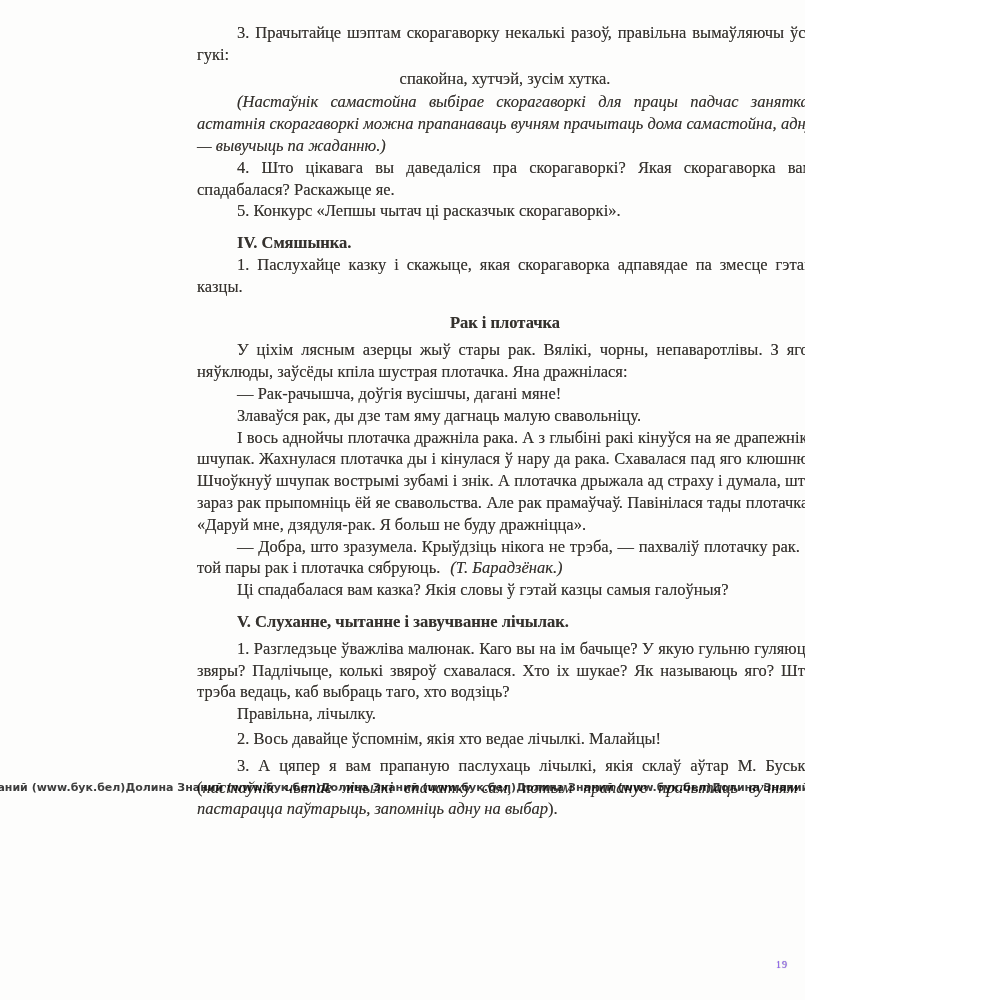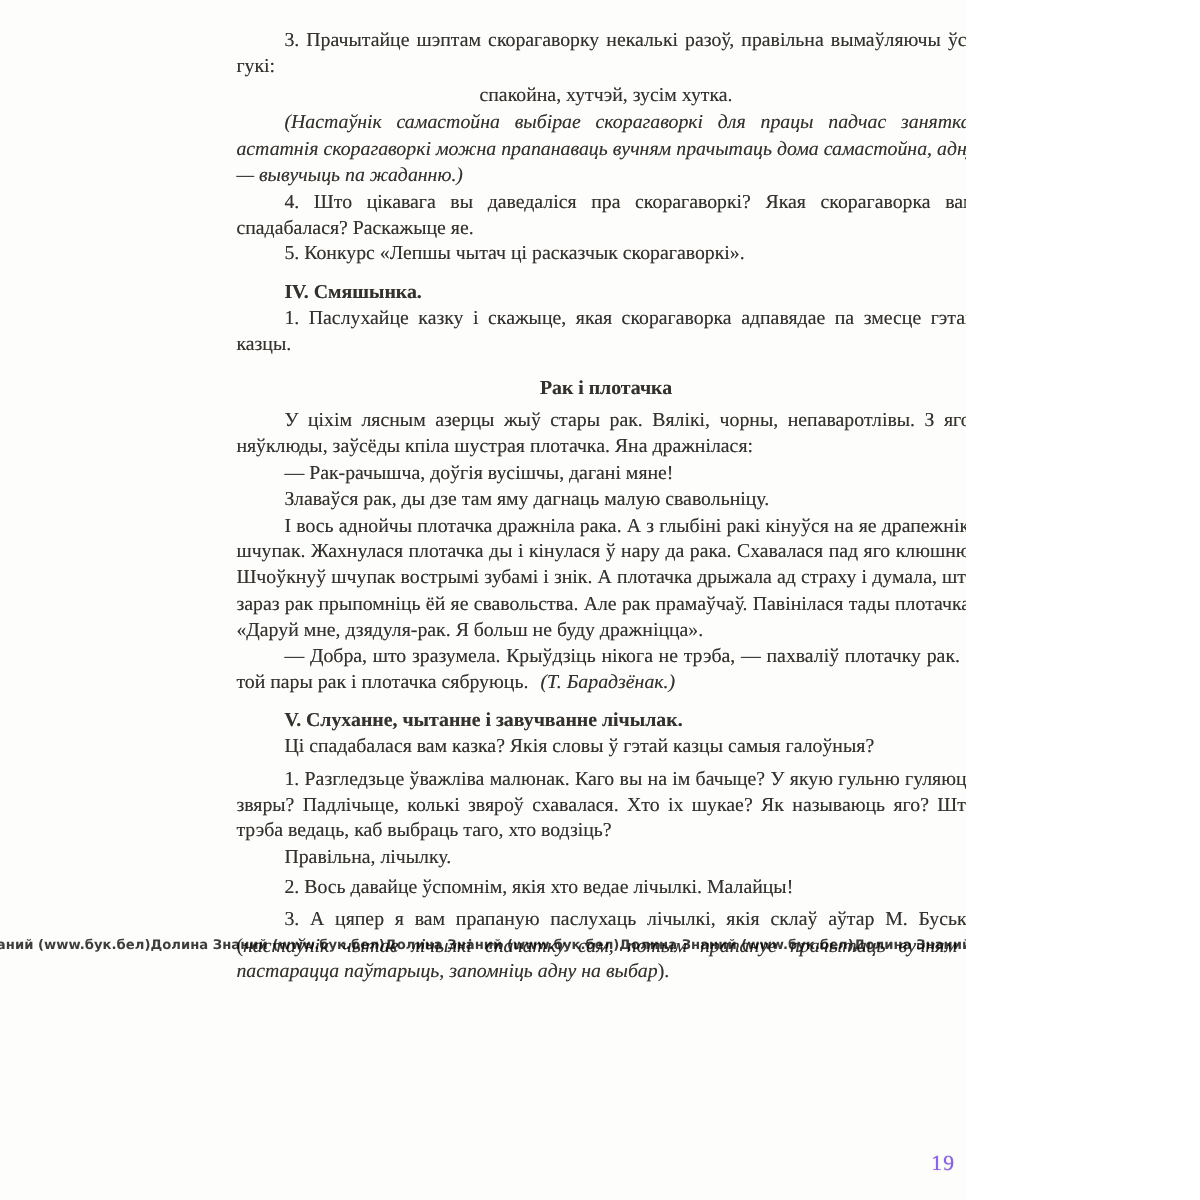--- a/index.html
+++ b/index.html
@@ -110,9 +110,9 @@
 
     <p class="para"><span>— Добра, што зразумела. Крыўдзіць нікога не трэба, — пахваліў плотачку рак. З той пары рак і плотачка сябруюць.</span><span class="author-credit">(Т. Барадзёнак.)</span></p>
 
+    <p class="para"><span>Ці спадабалася вам казка? Якія словы ў гэтай казцы самыя галоўныя?</span></p>
+
     <p class="para bold mt10"><span>V. Слуханне, чытанне і завучванне лічылак.</span></p>
-
-    <p class="para"><span>Ці спадабалася вам казка? Якія словы ў гэтай казцы самыя галоўныя?</span></p>
 
     <p class="para mt5"><span>1. Разгледзьце ўважліва малюнак. Каго вы на ім бачыце? У якую гульню гуляюць звяры? Падлічыце, колькі звяроў схавалася. Хто іх шукае? Як называюць яго? Што трэба ведаць, каб выбраць таго, хто водзіць?</span></p>
 

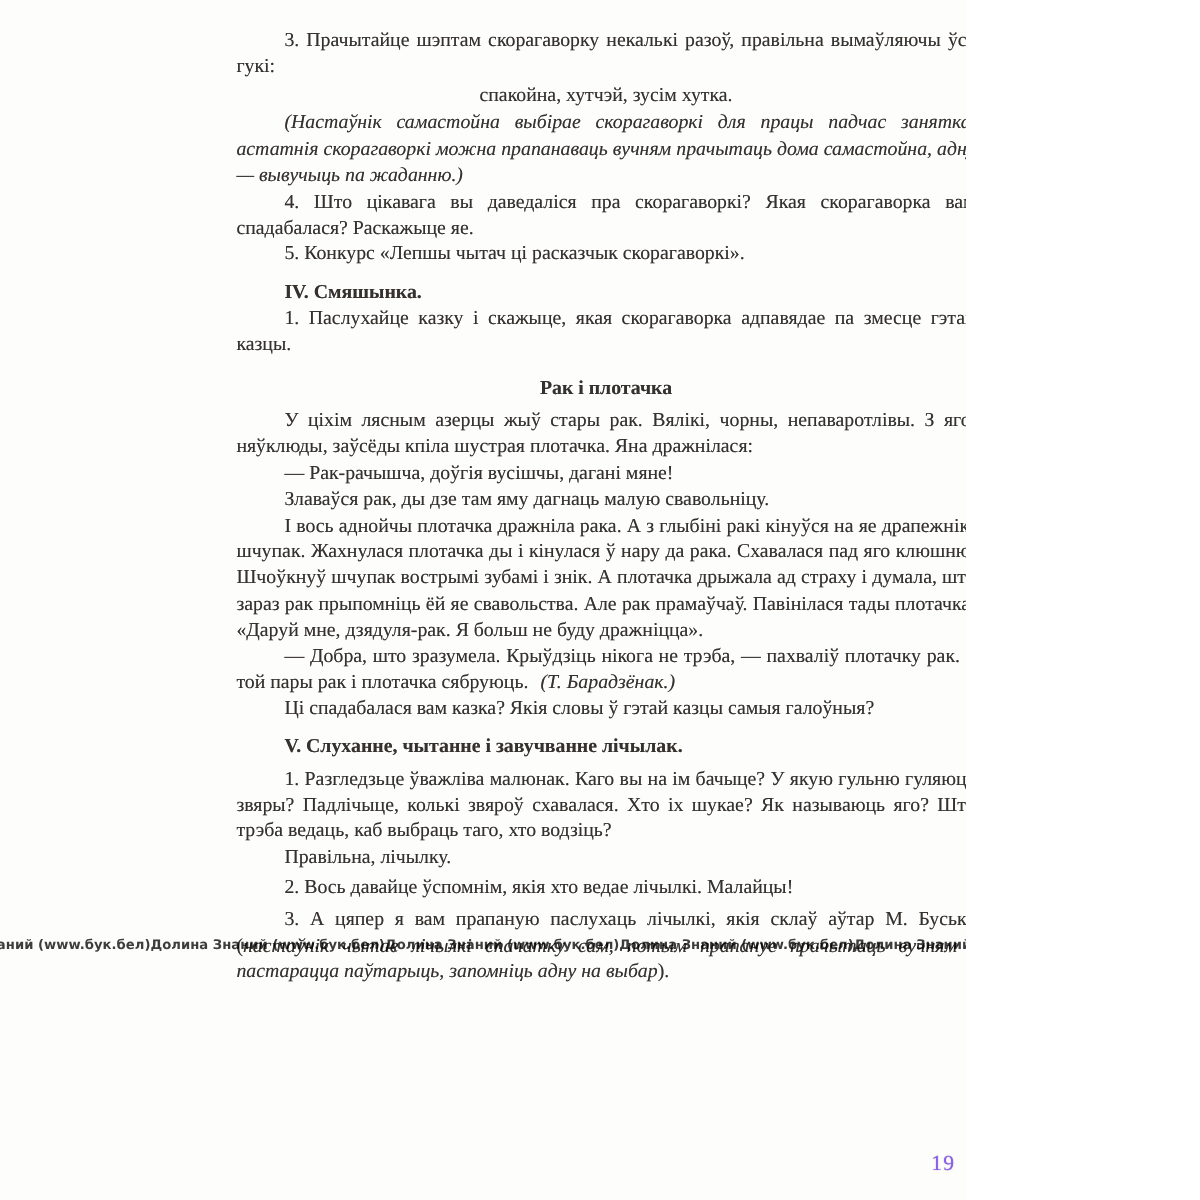--- a/index.html
+++ b/index.html
@@ -71,7 +71,7 @@
     position: absolute;
     left: 776px;
     top: 959px;
-    font-size: 18px;
+    font-size: 10px;
     letter-spacing: 1px;
     color: #8b5cf6;
     text-shadow: 0 0 1px rgba(120, 118, 111, 0.8);

